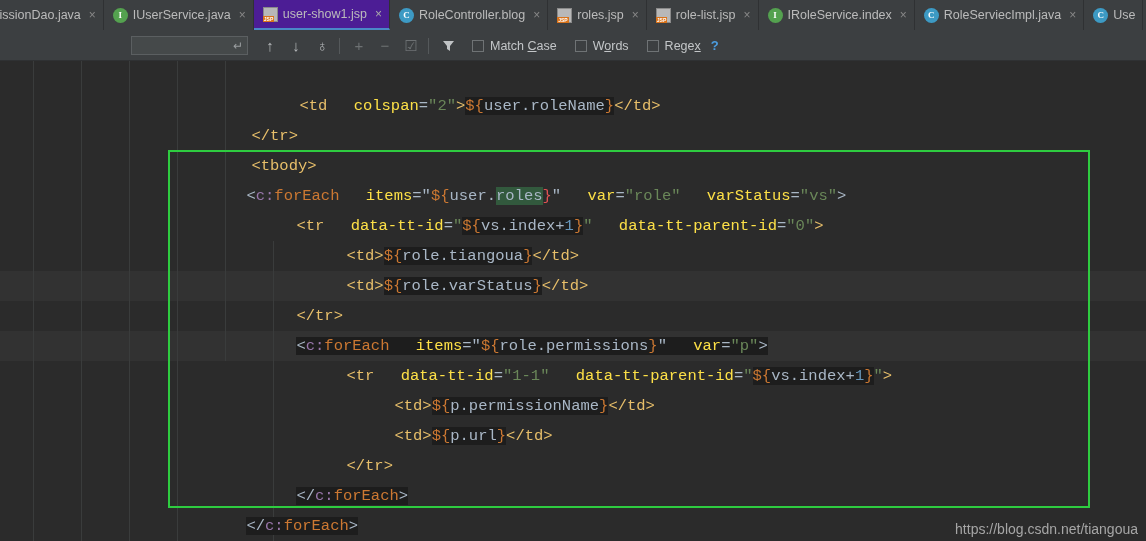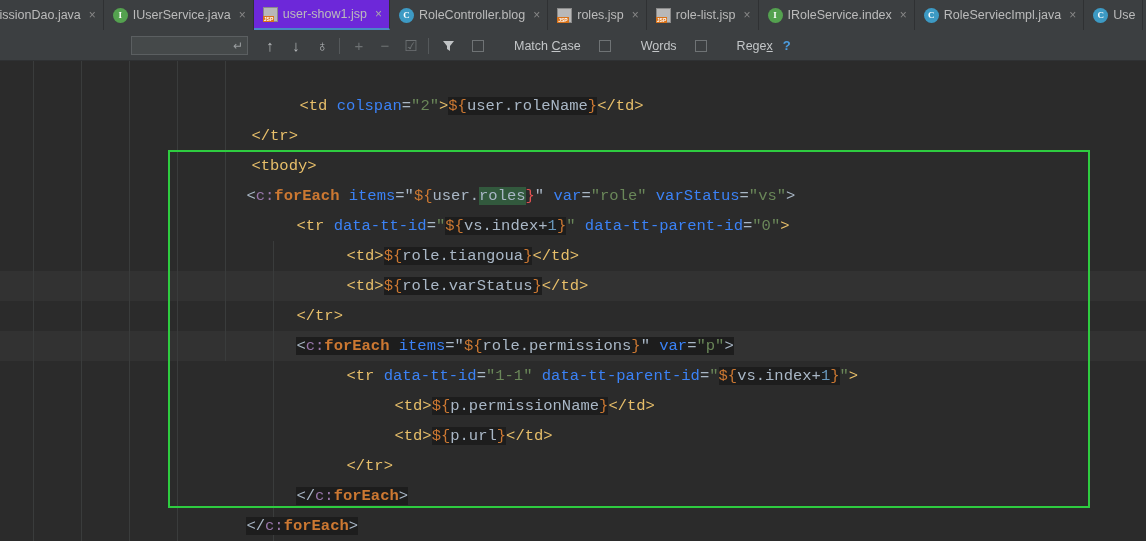--- a/index.html
+++ b/index.html
@@ -33,7 +33,7 @@
     background:#3c3f41;
   }
   .tab.active{
-    background:#6d28d9;
+    background:#4c1d95;
     border-bottom:2px solid #4a88c7;
   }
   .tab .ticon{

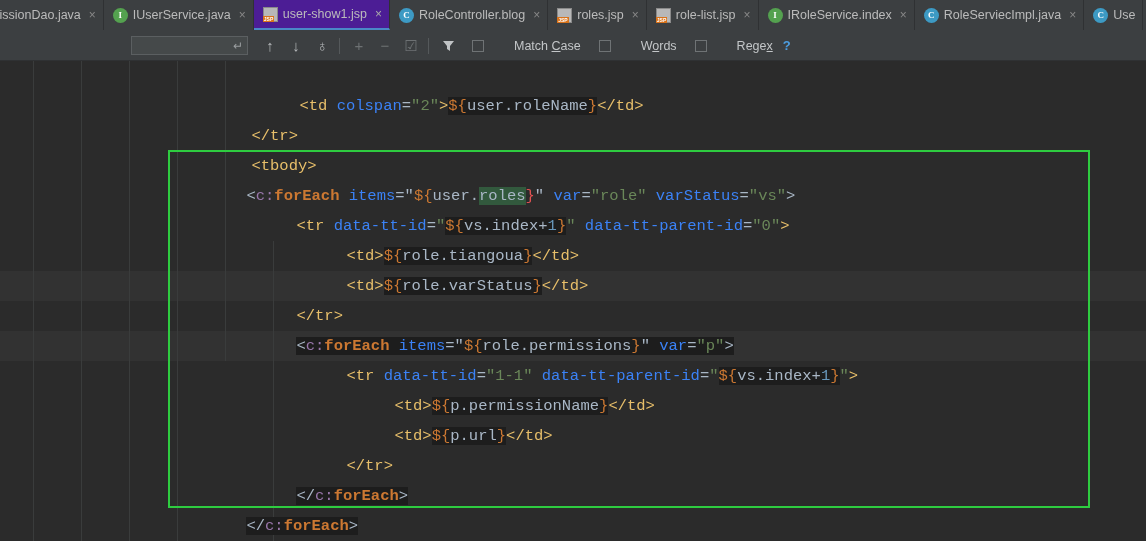--- a/index.html
+++ b/index.html
@@ -109,7 +109,7 @@
     width:1px;height:16px;background:#55595b;margin:0 5px;
   }
   .chk-group{display:flex;align-items:center;margin-left:12px;}
-  .chk-item{display:flex;align-items:center;margin-right:18px;gap:24px;}
+  .chk-item{display:flex;align-items:center;margin-right:18px;}
   .chk-box{
     width:12px;height:12px;
     border:1px solid #6f7375;

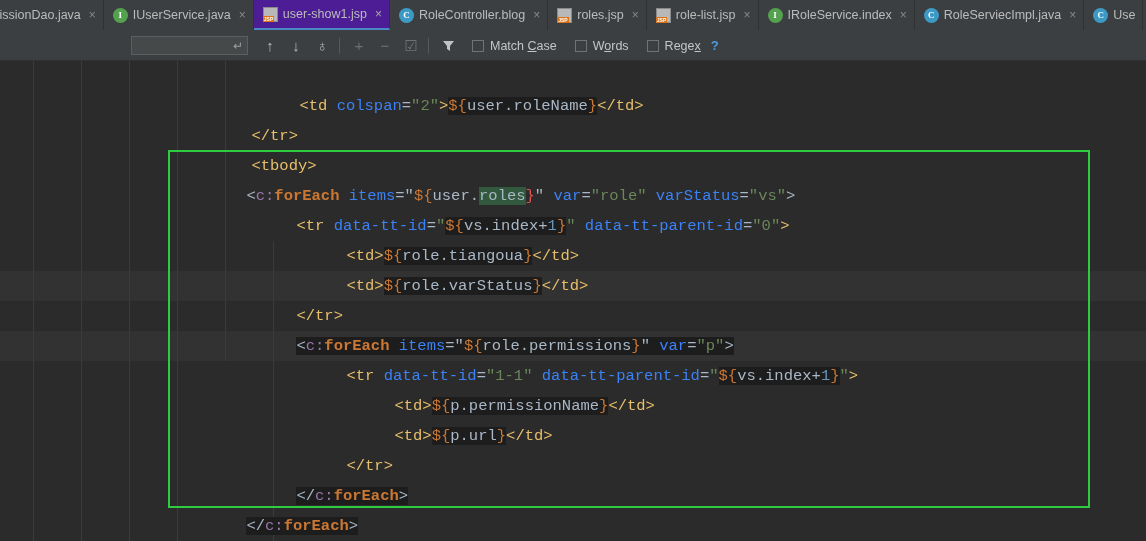--- a/index.html
+++ b/index.html
@@ -147,7 +147,7 @@
 
   
   .t-tag{color:#e8bf6a;}      
-  .t-attr{color:#3b82f6;}     
+  .t-attr{color:#fde047;margin-left:17px;}     
   .t-eq{color:#a9b7c6;}
   .t-str{color:#6a8759;}      
   .t-quote{color:#a9b7c6;}

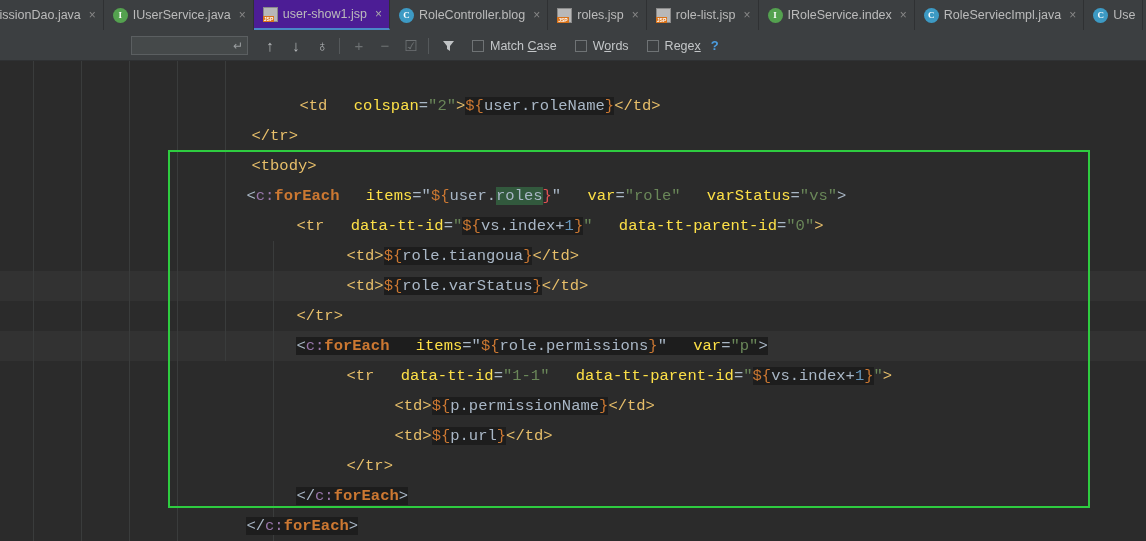--- a/index.html
+++ b/index.html
@@ -155,7 +155,7 @@
   .t-elin{color:#a9b7c6;}     
   .t-num{color:#6897bb;}
   .t-jstlpre{color:#9876aa;}  
-  .t-jstlname{color:#cc7832;font-weight:bold;margin-top:20px;} 
+  .t-jstlname{color:#cc7832;font-weight:normal;margin-top:20px;} 
   .t-brk{color:#a9b7c6;}      
   .t-redq{color:#e05252;}
   .hl-occ{background:#32593d;}      

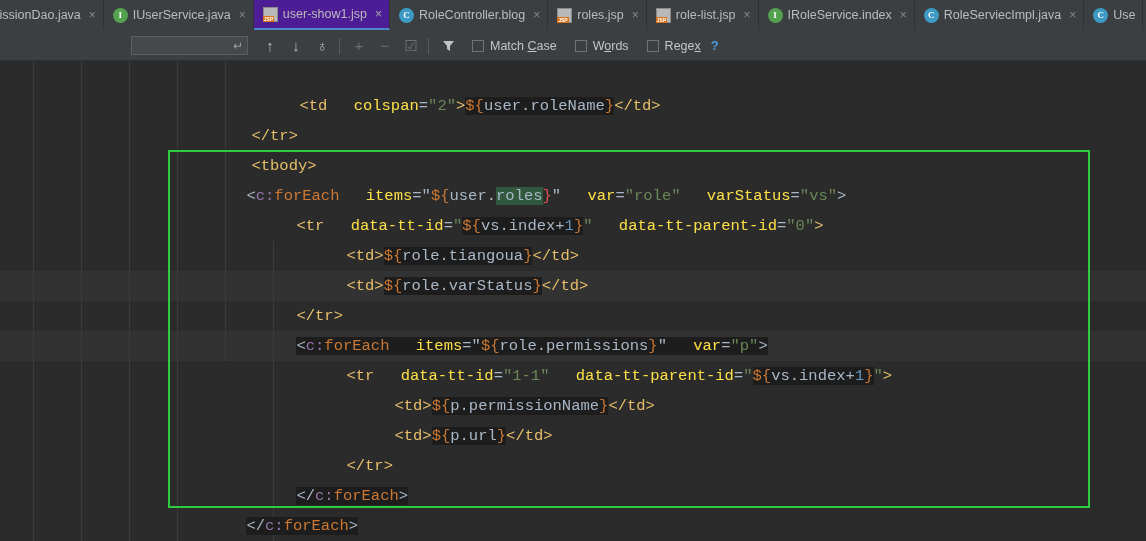--- a/index.html
+++ b/index.html
@@ -380,6 +380,7 @@
 
     <div class="green-box" style="left:168px;top:89px;width:922px;height:358px;"></div>
 
+    <div class="watermark">https://blog.csdn.net/tiangoua</div>
 
   </div>
 

